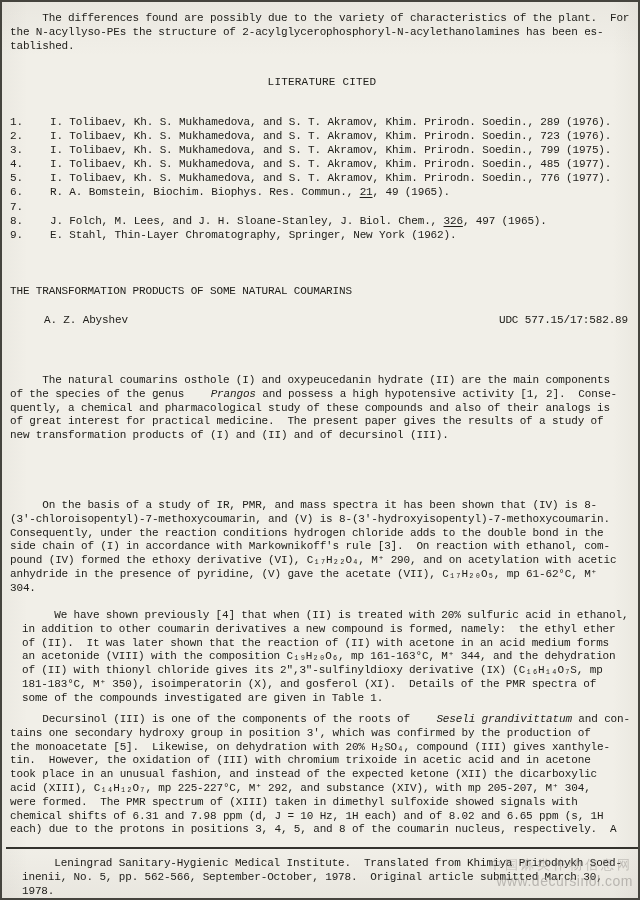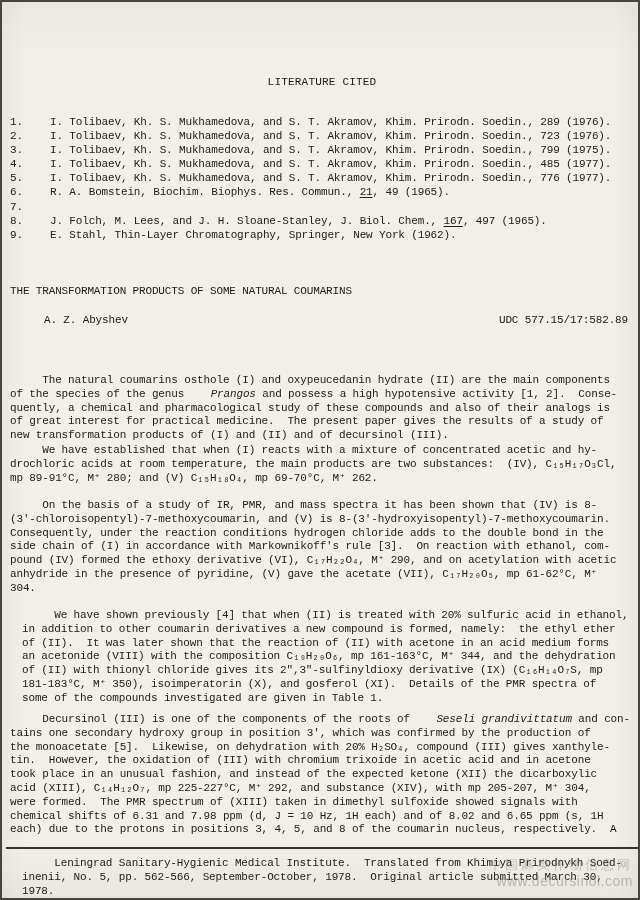--- a/index.html
+++ b/index.html
@@ -39,6 +39,9 @@
 
 <div class="page">
 
+  <div class="block intro">     The differences found are possibly due to the variety of characteristics of the plant.  For
+the N-acyllyso-PEs the structure of 2-acylglycerophosphoryl-N-acylethanolamines has been es-
+tablished.</div>
 
   <div class="block lit-heading">LITERATURE CITED</div>
 

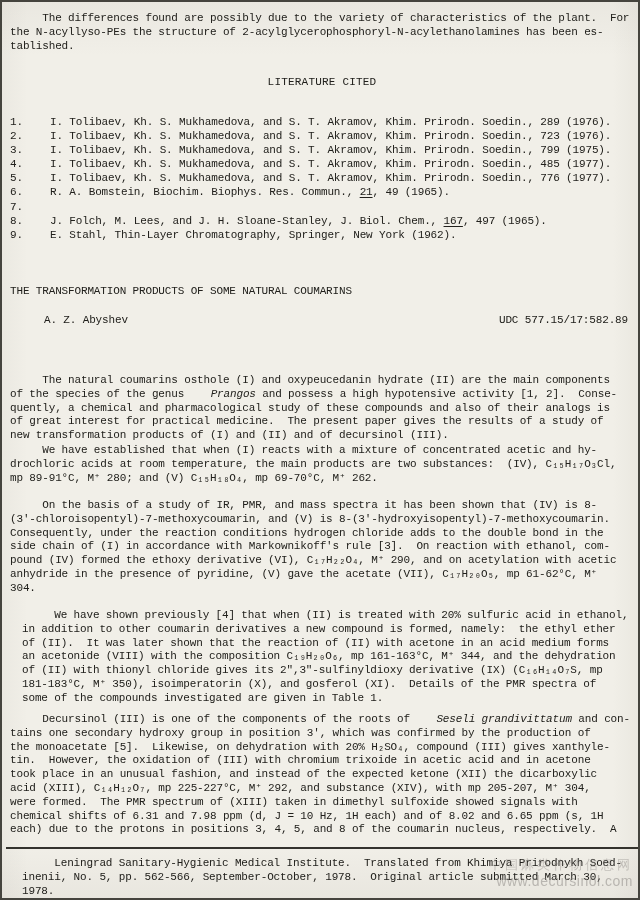--- a/index.html
+++ b/index.html
@@ -68,7 +68,7 @@
       <span class="ref-num">7.</span>
     </div>
     <div class="ref-row">
-      <span class="ref-num">8.</span><span><span>J. Folch, M. Lees, and J. H. Sloane-Stanley, J. Biol. Chem., </span><span class="u">167</span><span>, 497 (1965).</span></span>
+      <span class="ref-num">8.</span><span><span>J. Folch, M. Lees, and J. H. Sloane-Stanley, J. Biol. Chem., </span><span class="u">326</span><span>, 497 (1965).</span></span>
     </div>
     <div class="ref-row">
       <span class="ref-num">9.</span><span>E. Stahl, Thin-Layer Chromatography, Springer, New York (1962).</span>

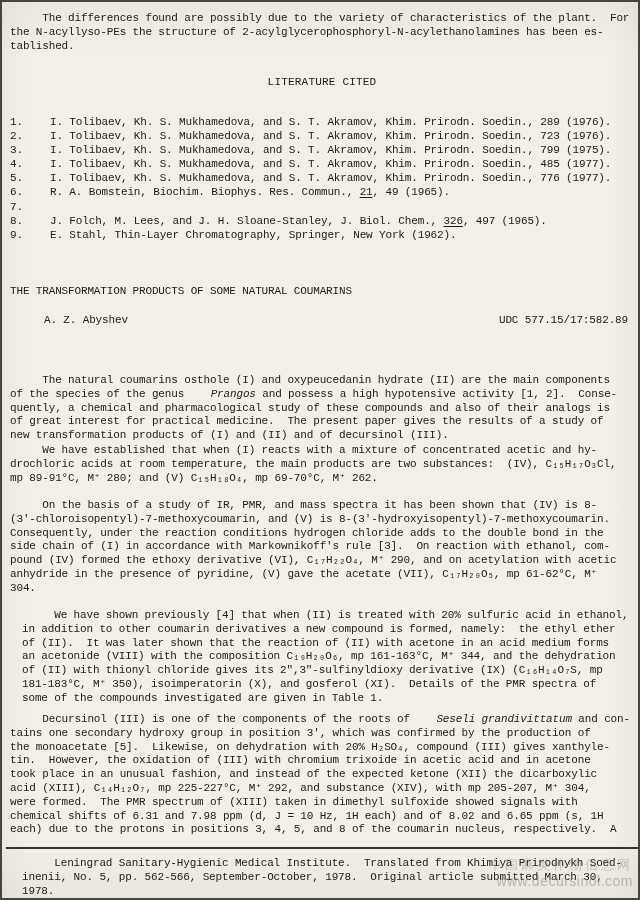--- a/index.html
+++ b/index.html
@@ -88,9 +88,6 @@
 of great interest for practical medicine.  The present paper gives the results of a study of
 new transformation products of (I) and (II) and of decursinol (III).</span></div>
 
-  <div class="block para-b">     We have established that when (I) reacts with a mixture of concentrated acetic and hy-
-drochloric acids at room temperature, the main products are two substances:  (IV), C₁₅H₁₇O₃Cl,
-mp 89-91°C, M⁺ 280; and (V) C₁₅H₁₈O₄, mp 69-70°C, M⁺ 262.</div>
 
   <div class="block para-c">     On the basis of a study of IR, PMR, and mass spectra it has been shown that (IV) is 8-
 (3'-chloroisopentyl)-7-methoxycoumarin, and (V) is 8-(3'-hydroxyisopentyl)-7-methoxycoumarin.

